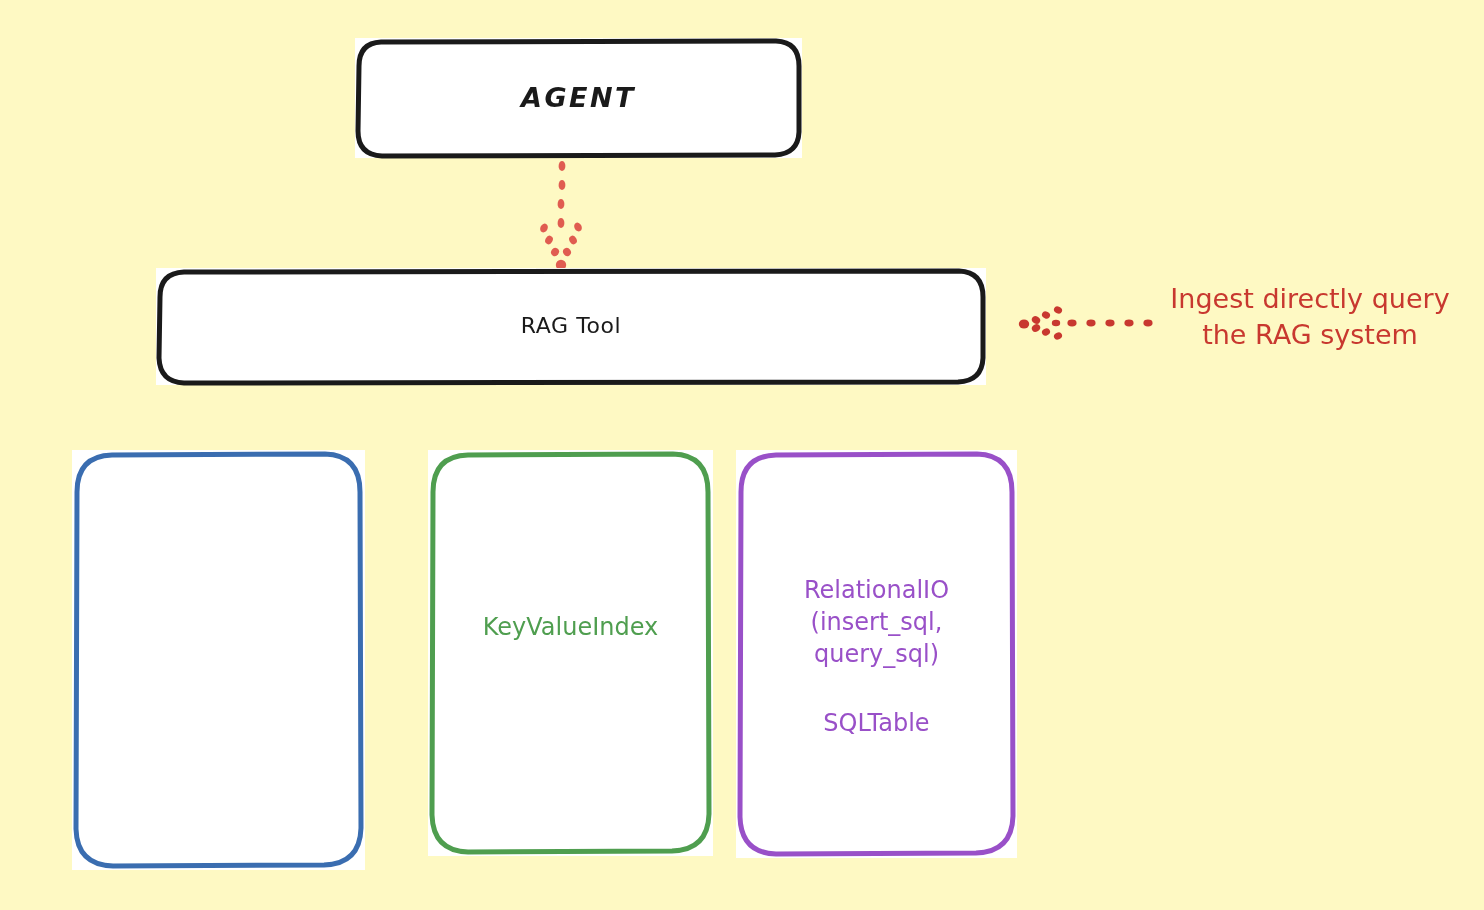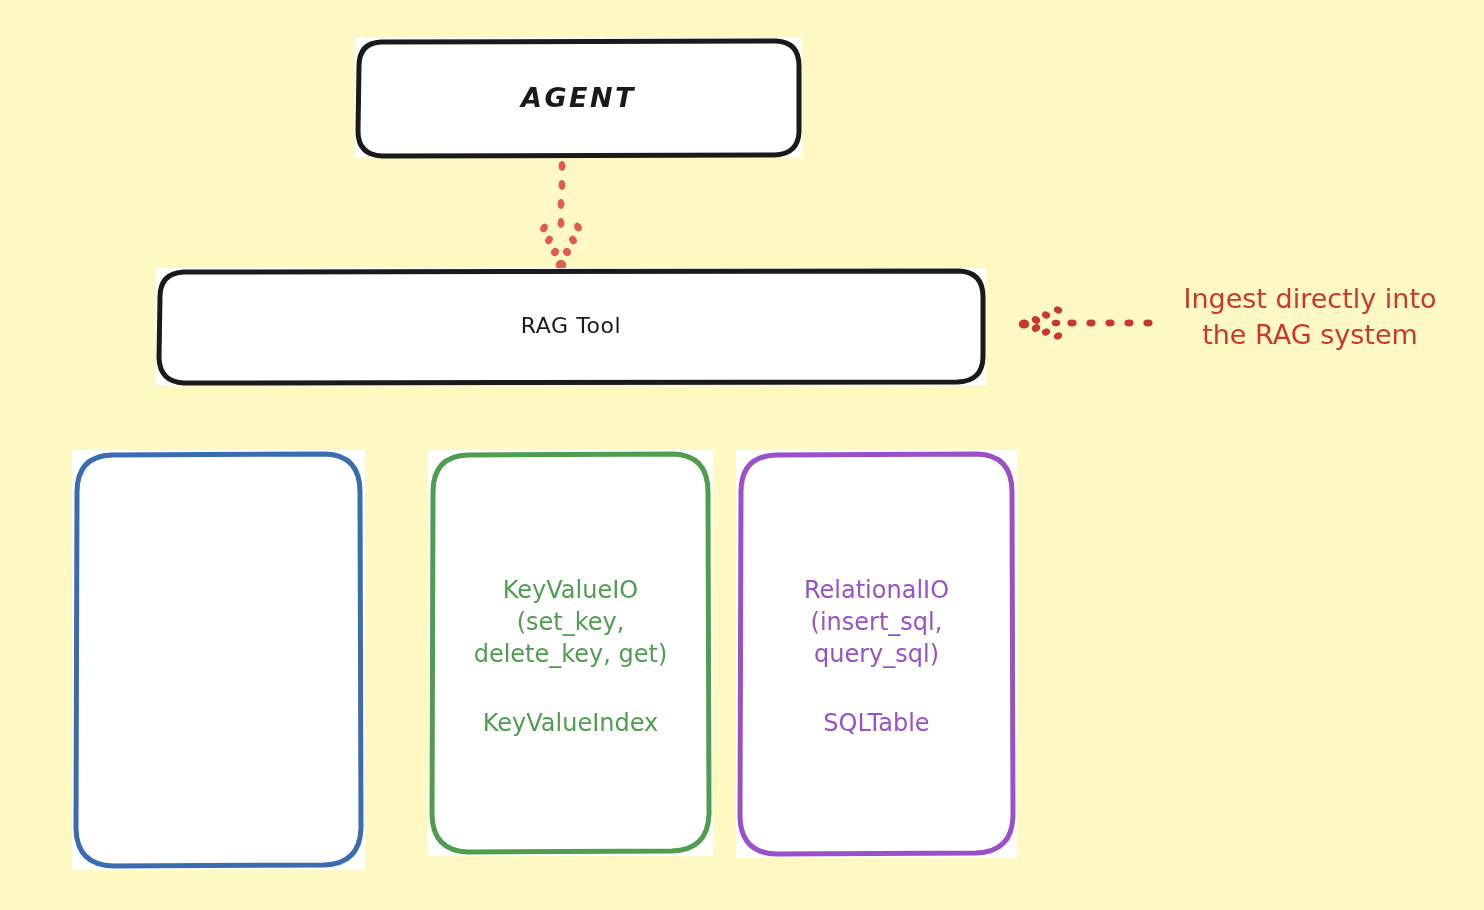--- a/index.html
+++ b/index.html
@@ -216,7 +216,7 @@
     </g>
   </svg>
 
-  <div id="annotation-note">Ingest directly into
+  <div id="annotation-note">Ingest directly query
 the RAG system</div>
 
   <div class="node provider" id="node-vectorio">

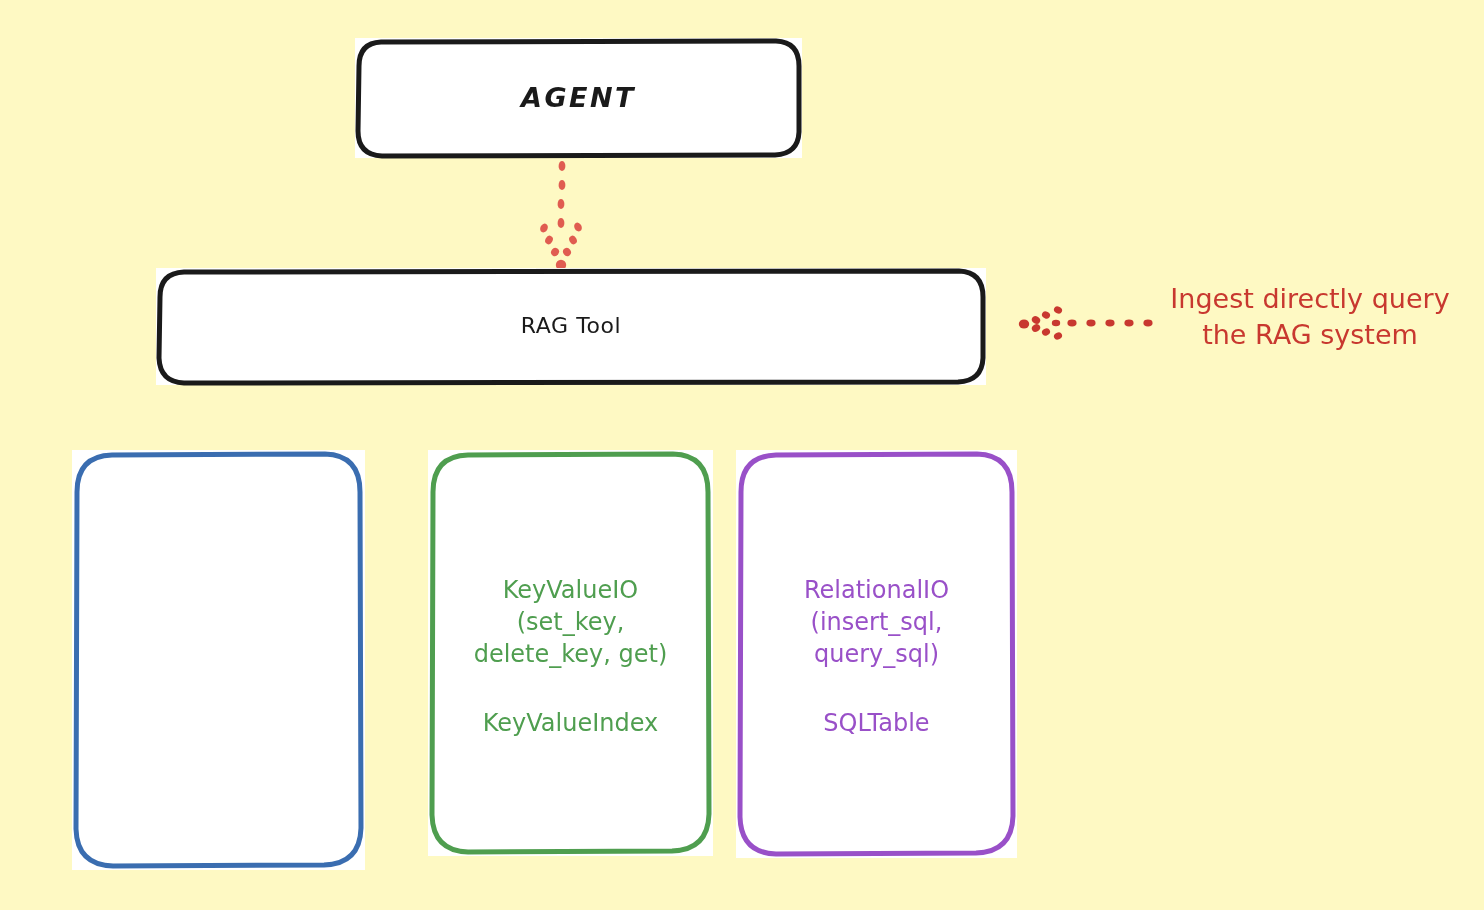--- a/index.html
+++ b/index.html
@@ -230,9 +230,6 @@
       <path d="M 40 5 L 245 4 Q 280 5 280 42 L 281 364 Q 280 400 244 401 L 40 402 Q 5 401 4 365 L 5 42 Q 5 6 40 5 Z" fill="#ffffff" stroke="#4f9e4f" stroke-width="5" stroke-linecap="round" stroke-linejoin="round"></path>
     </svg>
     <div class="node-text">
-      <span>KeyValueIO
-(set_key,
-delete_key, get)</span>
       <span class="sub-label">KeyValueIndex</span>
     </div>
   </div>

